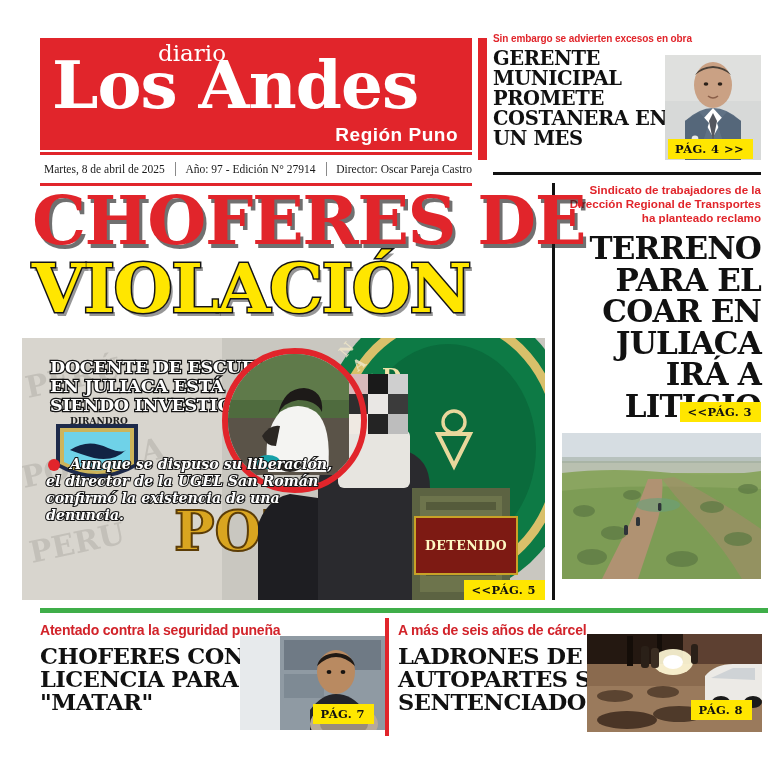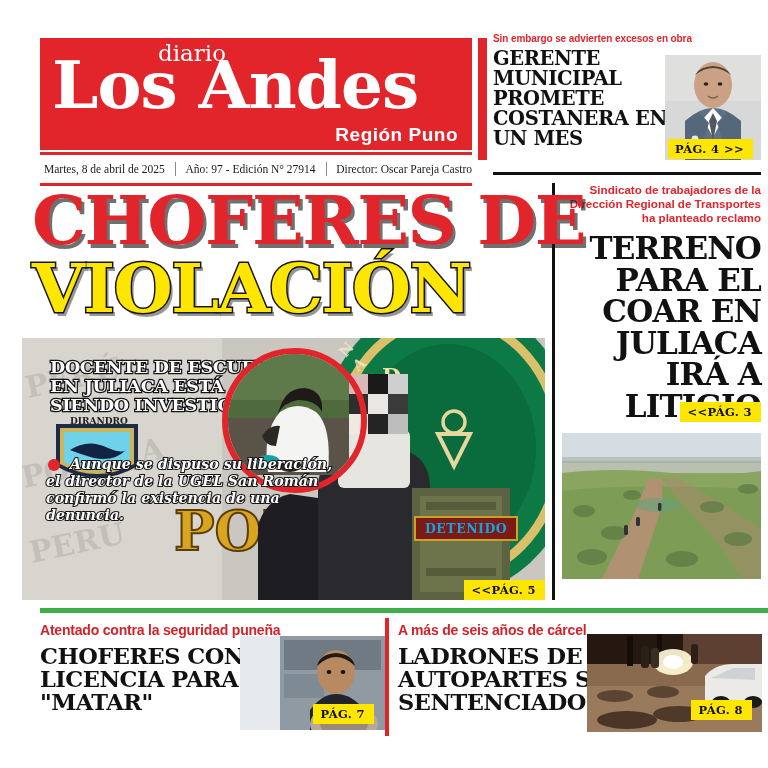--- a/index.html
+++ b/index.html
@@ -165,9 +165,9 @@
   .mp-detenido{
     position:absolute;left:392px;top:178px;
     background:#7d1a13;border:2px solid #c9a227;
-    padding:3px 9px;
-    font-family:"DejaVu Serif", serif;font-weight:700;
-    font-size:12.5px;letter-spacing:0.5px;color:#0ea5e9;
+    padding:20px 9px;
+    font-family:"DejaVu Serif", serif;font-weight:700;
+    font-size:12.5px;letter-spacing:0.5px;color:#fef9c3;
   }
 
   

